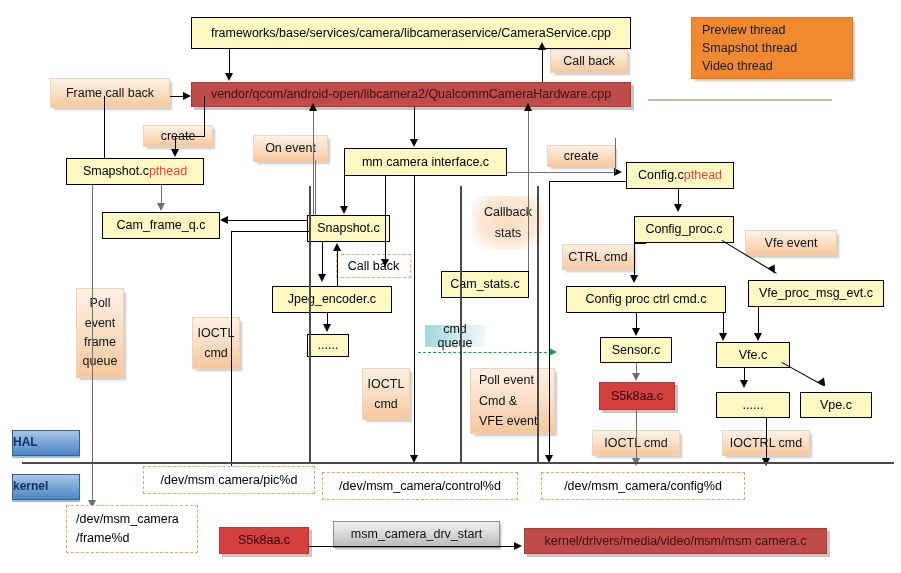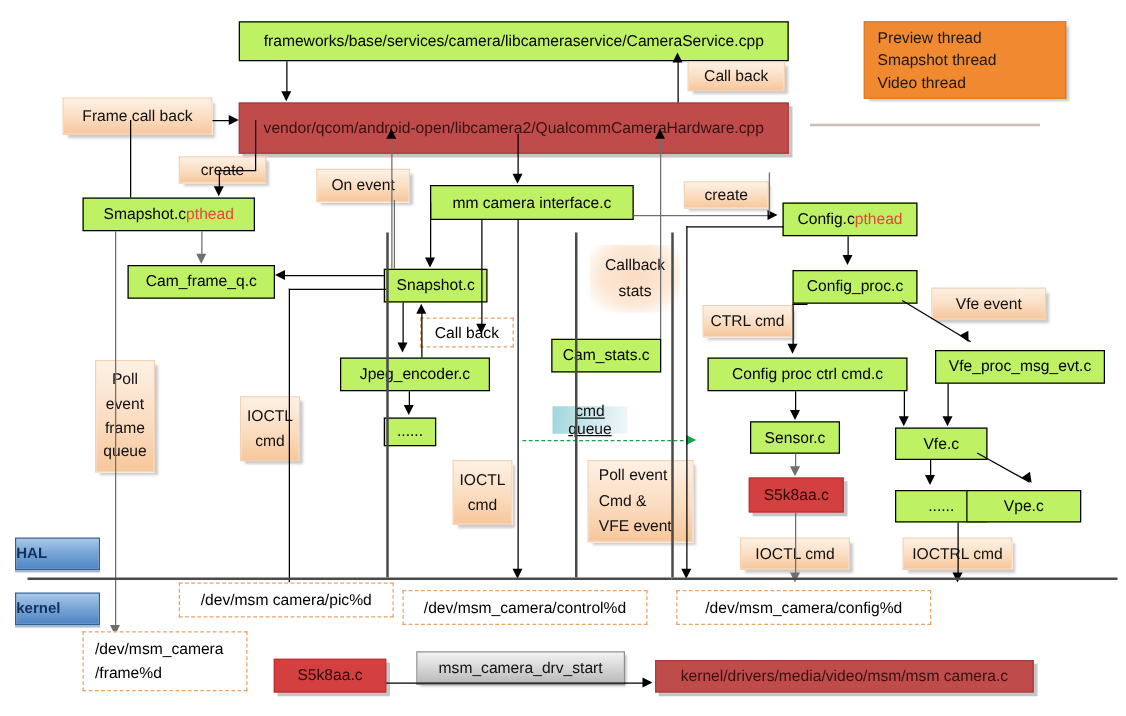--- a/index.html
+++ b/index.html
@@ -30,7 +30,7 @@
 
   
   .plain{
-    background:#bef264;
+    background:#fef9c3;
     border:1px solid #000000;
     color:#000000;
     font-size:12.5px;

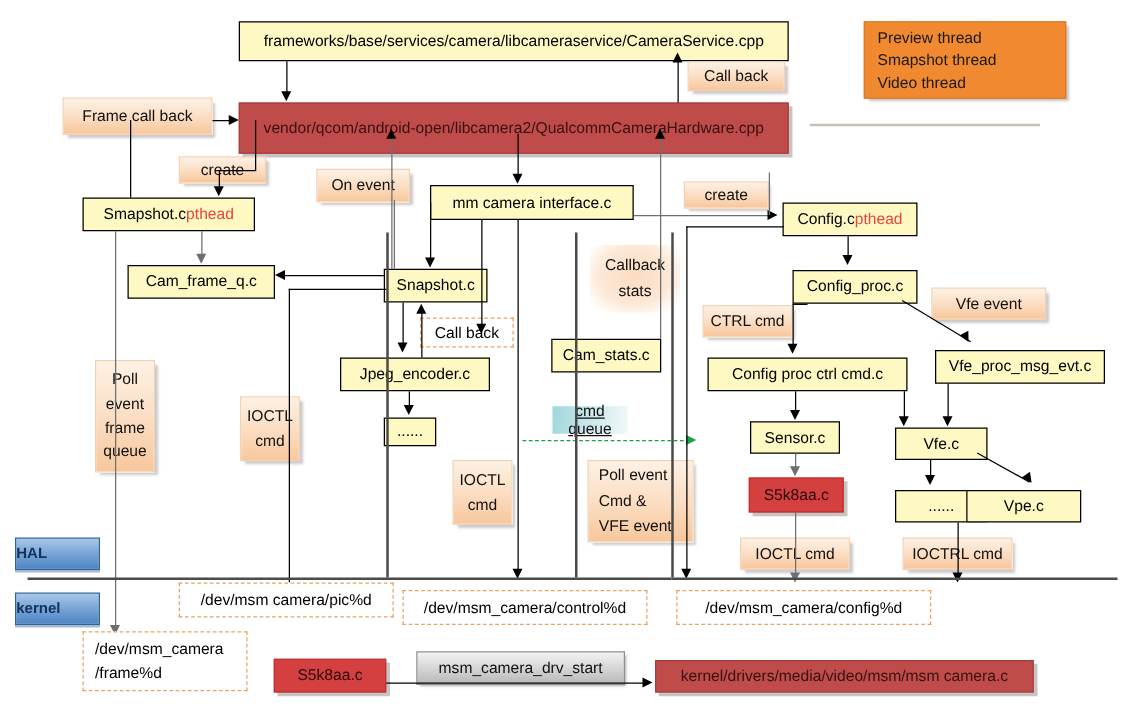--- a/index.html
+++ b/index.html
@@ -154,7 +154,7 @@
 
   <div class="node plain" style="left:191px;top:17px;width:440px;height:32px;">frameworks/base/services/camera/libcameraservice/CameraService.cpp</div>
 
-  <div class="node red" style="left:191px;top:82px;width:440px;height:41px;">vendor/qcom/android-open/libcamera2/QualcommCameraHardware.cpp</div>
+  <div class="node red" style="left:191px;top:82px;width:440px;height:25px;">vendor/qcom/android-open/libcamera2/QualcommCameraHardware.cpp</div>
 
   <div class="node peach" style="left:550px;top:49px;width:78px;height:24px;">Call back</div>
 

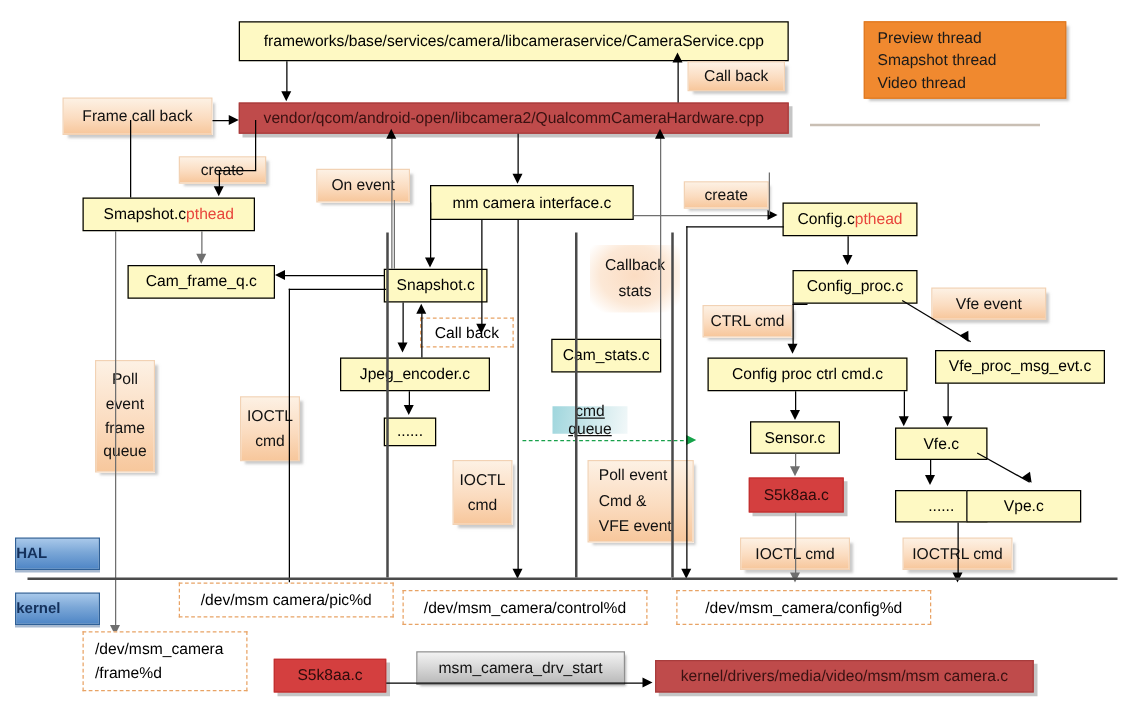--- a/index.html
+++ b/index.html
@@ -228,7 +228,7 @@
 Cmd &amp;
 VFE event</div>
 
-  <div class="node teal" style="left:442px;top:325px;width:60px;height:22px;text-decoration:underline;">cmd queue</div>
+  <div class="node teal" style="left:425px;top:325px;width:60px;height:22px;">cmd queue</div>
 
   <div class="ln v" style="left:414px;top:107px;height:33px;"></div>
   <div class="arw down" style="left:410px;top:139px;"></div>

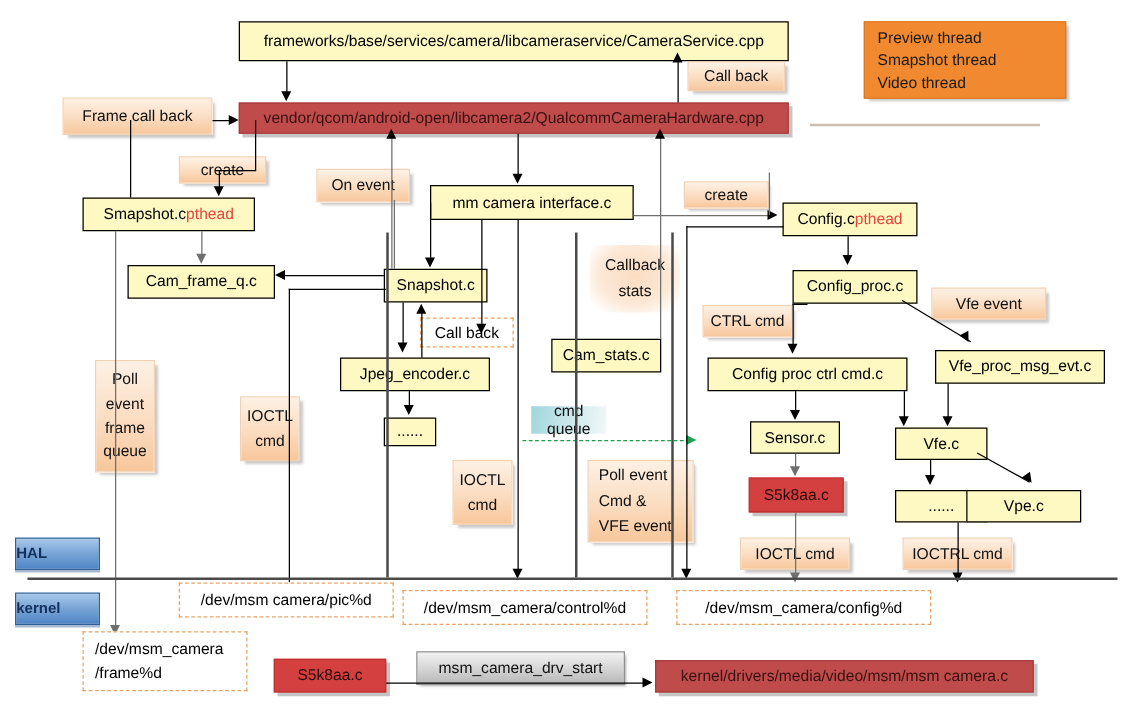--- a/index.html
+++ b/index.html
@@ -294,7 +294,7 @@
 
   <div class="node plain" style="left:716px;top:392px;width:74px;height:26px;">......</div>
 
-  <div class="node plain" style="left:773px;top:392px;width:92px;height:26px;text-align:right;">Vpe.c</div>
+  <div class="node plain" style="left:800px;top:392px;width:72px;height:26px;text-align:right;">Vpe.c</div>
 
   <div class="node peach" style="left:722px;top:430px;width:88px;height:26px;">IOCTRL cmd</div>
 

